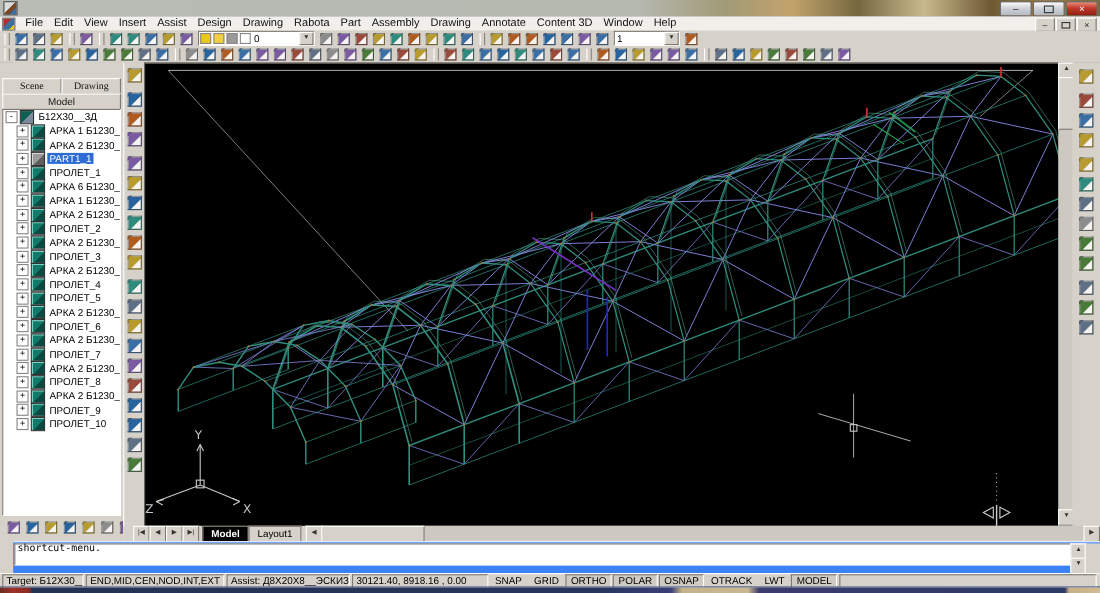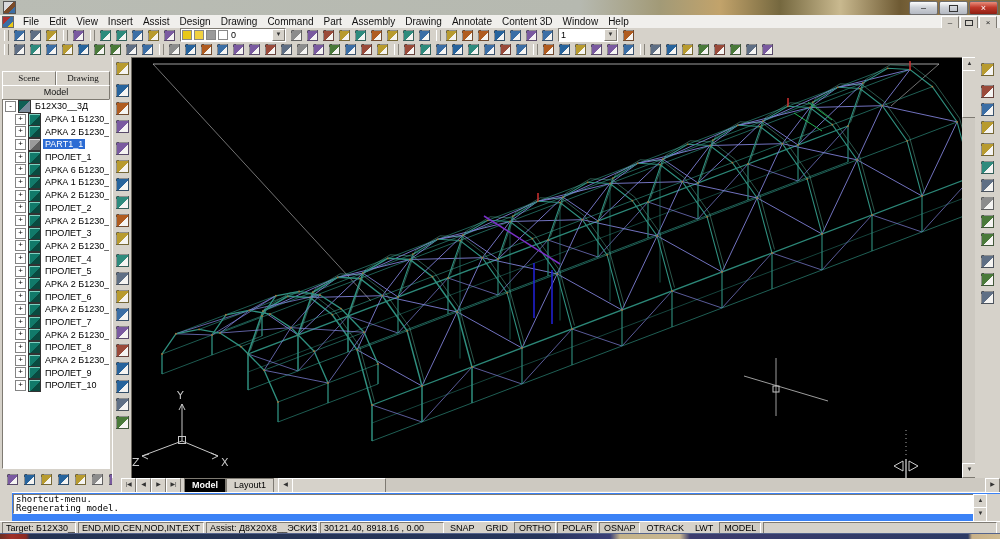--- a/index.html
+++ b/index.html
@@ -127,7 +127,7 @@
         <span class="menu-item">Assist</span>
         <span class="menu-item">Design</span>
         <span class="menu-item">Drawing</span>
-        <span class="menu-item">Command</span>
+        <span class="menu-item">Rabota</span>
         <span class="menu-item">Part</span>
         <span class="menu-item">Assembly</span>
         <span class="menu-item">Drawing</span>

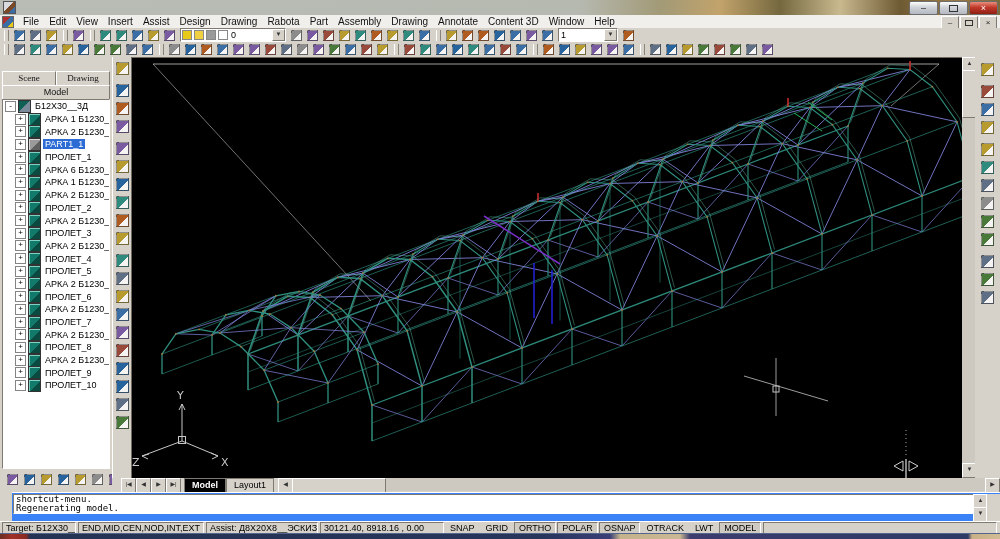--- a/index.html
+++ b/index.html
@@ -997,7 +997,6 @@
   <div class="abs" id="cmd">
     <div id="cmd-hist">
       <div>shortcut-menu.</div>
-      <div>Regenerating model.</div>
     </div>
     <div id="cmd-scroll">
       <div class="sbtn">▲</div>

